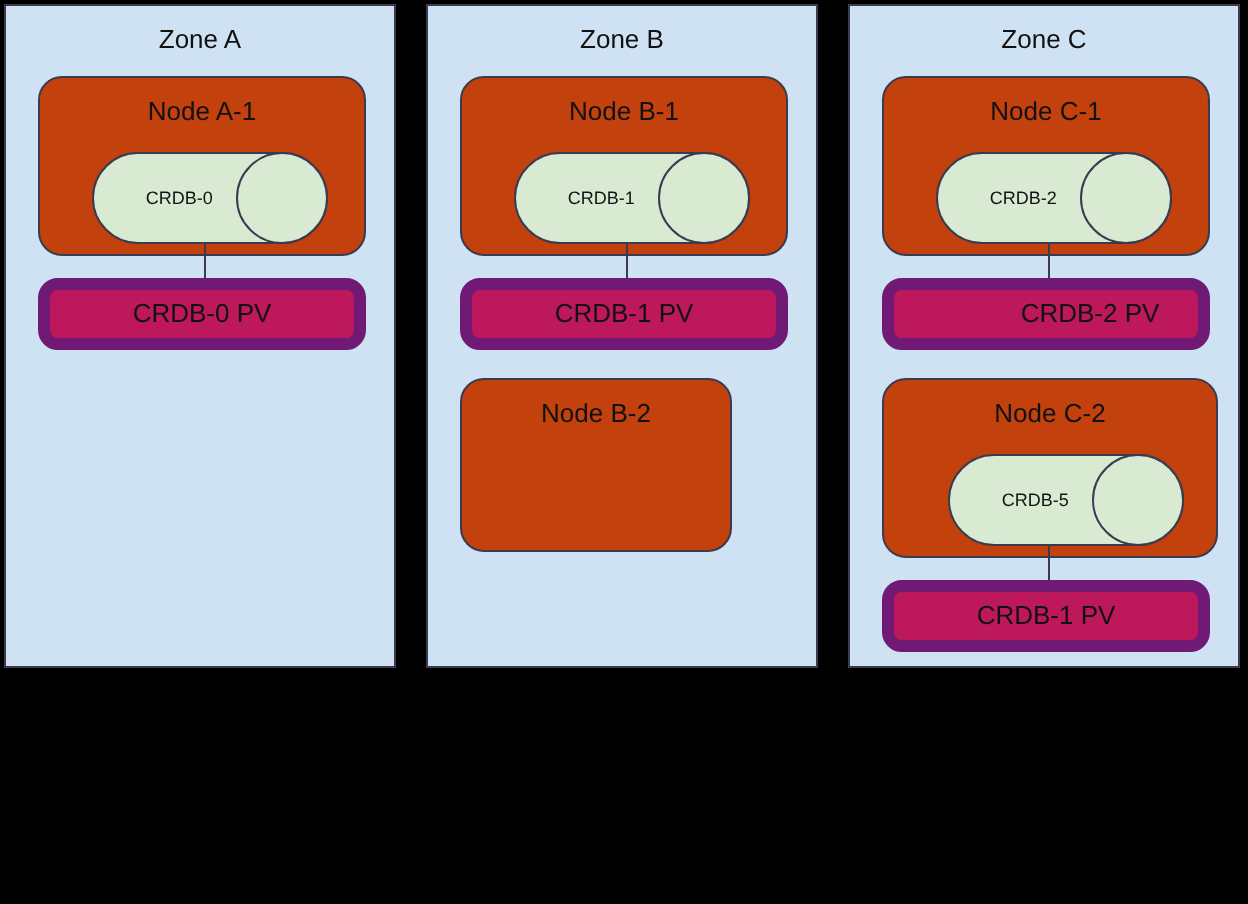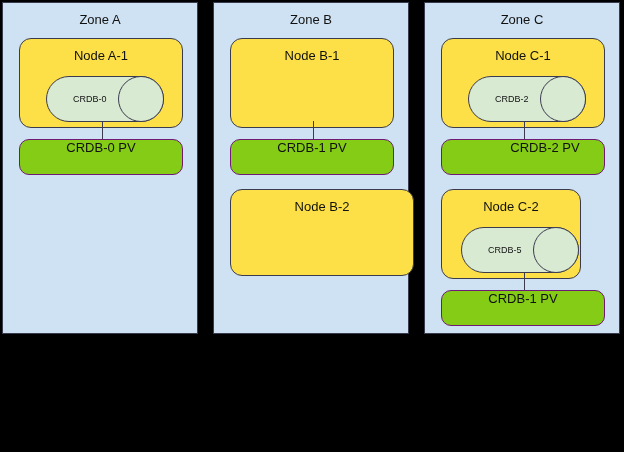--- a/index.html
+++ b/index.html
@@ -45,7 +45,7 @@
   
   .node {
     position: absolute;
-    background: #fde047;
+    background: #c2410c;
     border: 1px solid #3b3b4f;
     border-radius: 12px;
     box-sizing: border-box;

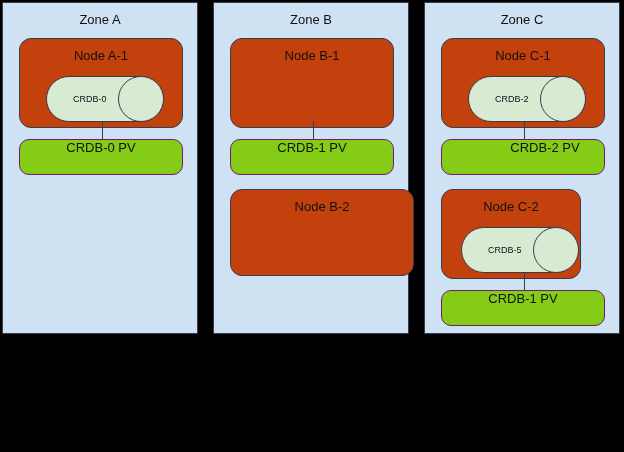--- a/index.html
+++ b/index.html
@@ -143,6 +143,13 @@
     <div class="node" style="left:16px; top:35px; width:164px; height:90px;">
       <div class="node-title">Node B-1</div>
 
+      <div class="cylinder" style="left:26px; top:37px; width:118px; height:46px;">
+        <svg class="cyl-svg" width="118" height="46" viewBox="0 0 118 46">
+          <path d="M 23,0.5 L 95,0.5 A 22.5,22.5 0 0 1 95,45.5 L 23,45.5 A 22.5,22.5 0 0 1 23,0.5 Z" fill="#d9ead3" stroke="#3b3b4f" stroke-width="1"></path>
+          <ellipse cx="95" cy="23" rx="22.5" ry="22.5" fill="#d9ead3" stroke="#3b3b4f" stroke-width="1"></ellipse>
+        </svg>
+        <div class="cyl-label">CRDB-1</div>
+      </div>
     </div>
 
     <div class="connector" style="left:99px; top:118px; height:19px;"></div>

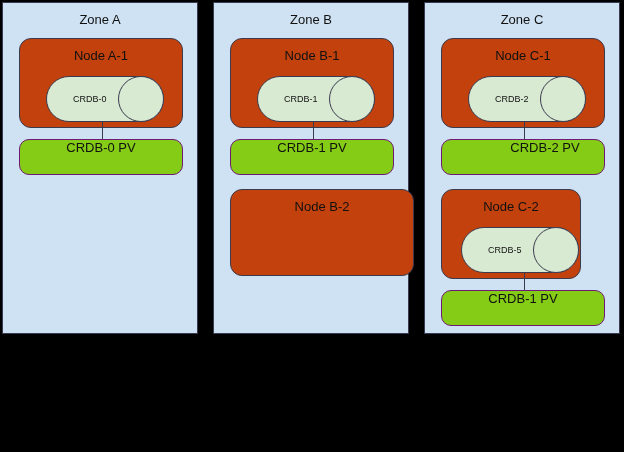--- a/index.html
+++ b/index.html
@@ -88,12 +88,12 @@
   
   .pv {
     position: absolute;
-    background: #84cc16;
-    border: 1px solid #701a75;
+    background: #be185d;
+    border: 6px solid #701a75;
     border-radius: 10px;
     box-sizing: border-box;
     display: flex;
-    align-items: flex-start;
+    align-items: center;
     justify-content: center;
   }
   .pv-label {

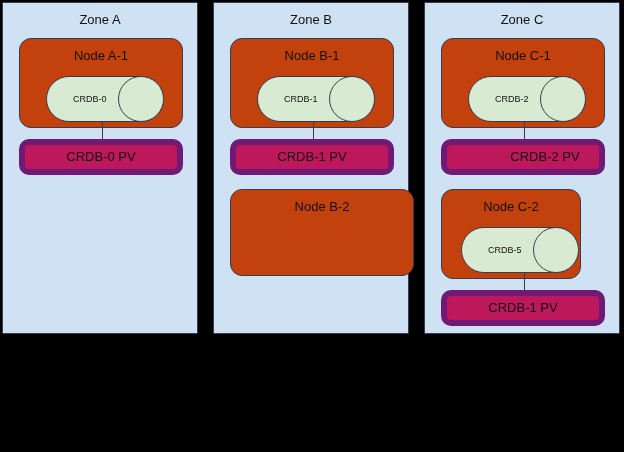--- a/index.html
+++ b/index.html
@@ -158,7 +158,7 @@
       <span class="pv-label">CRDB-1 PV</span>
     </div>
 
-    <div class="node" style="left:16px; top:186px; width:184px; height:87px;">
+    <div class="node" style="left:16px; top:186px; width:136px; height:87px;">
       <div class="node-title">Node B-2</div>
     </div>
   </div>

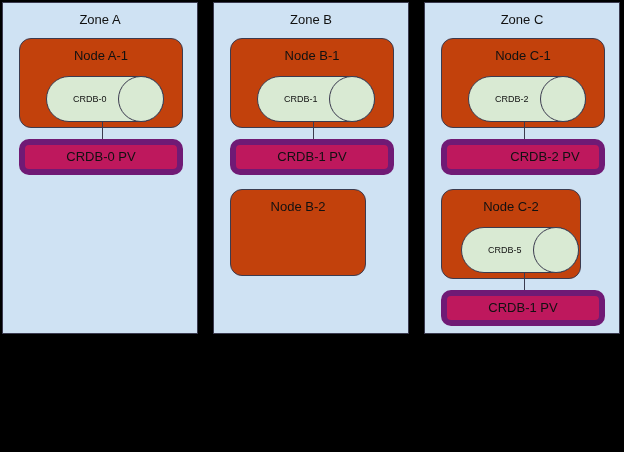--- a/index.html
+++ b/index.html
@@ -184,7 +184,7 @@
       <span class="pv-label">CRDB-2 PV</span>
     </div>
 
-    <div class="node" style="left:16px; top:186px; width:140px; height:90px;">
+    <div class="node" style="left:16px; top:186px; width:168px; height:90px;">
       <div class="node-title">Node C-2</div>
 
       <div class="cylinder" style="left:19px; top:37px; width:118px; height:46px;text-align:center;">

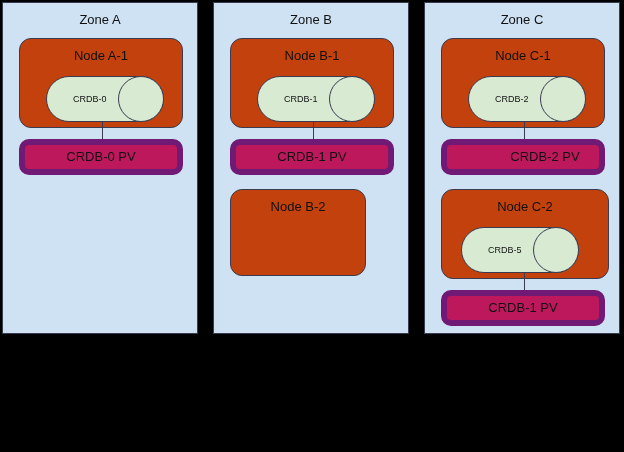--- a/index.html
+++ b/index.html
@@ -187,7 +187,7 @@
     <div class="node" style="left:16px; top:186px; width:168px; height:90px;">
       <div class="node-title">Node C-2</div>
 
-      <div class="cylinder" style="left:19px; top:37px; width:118px; height:46px;text-align:center;">
+      <div class="cylinder" style="left:32px; top:37px; width:118px; height:46px;text-align:center;">
         <svg class="cyl-svg" width="118" height="46" viewBox="0 0 118 46">
           <path d="M 23,0.5 L 95,0.5 A 22.5,22.5 0 0 1 95,45.5 L 23,45.5 A 22.5,22.5 0 0 1 23,0.5 Z" fill="#d9ead3" stroke="#3b3b4f" stroke-width="1"></path>
           <ellipse cx="95" cy="23" rx="22.5" ry="22.5" fill="#d9ead3" stroke="#3b3b4f" stroke-width="1"></ellipse>

